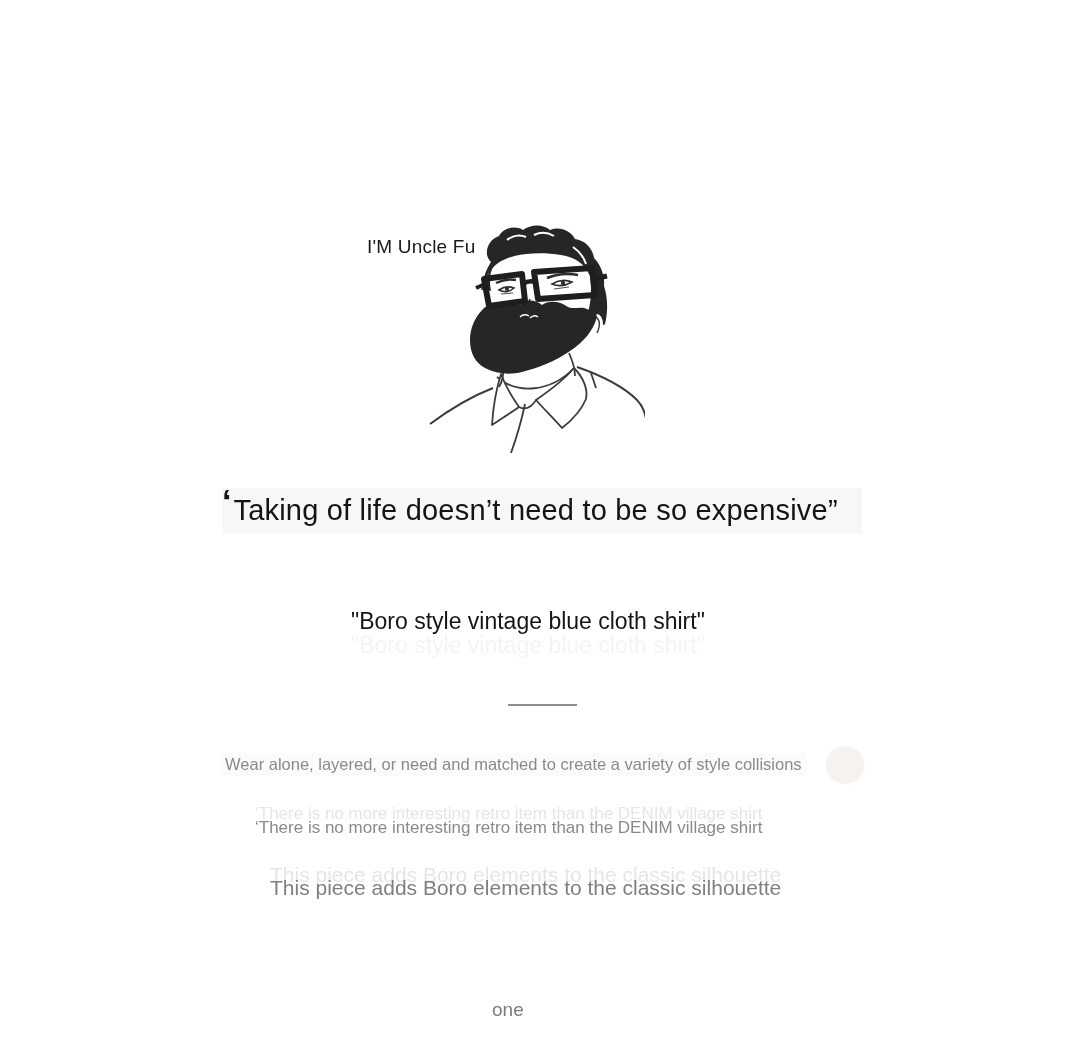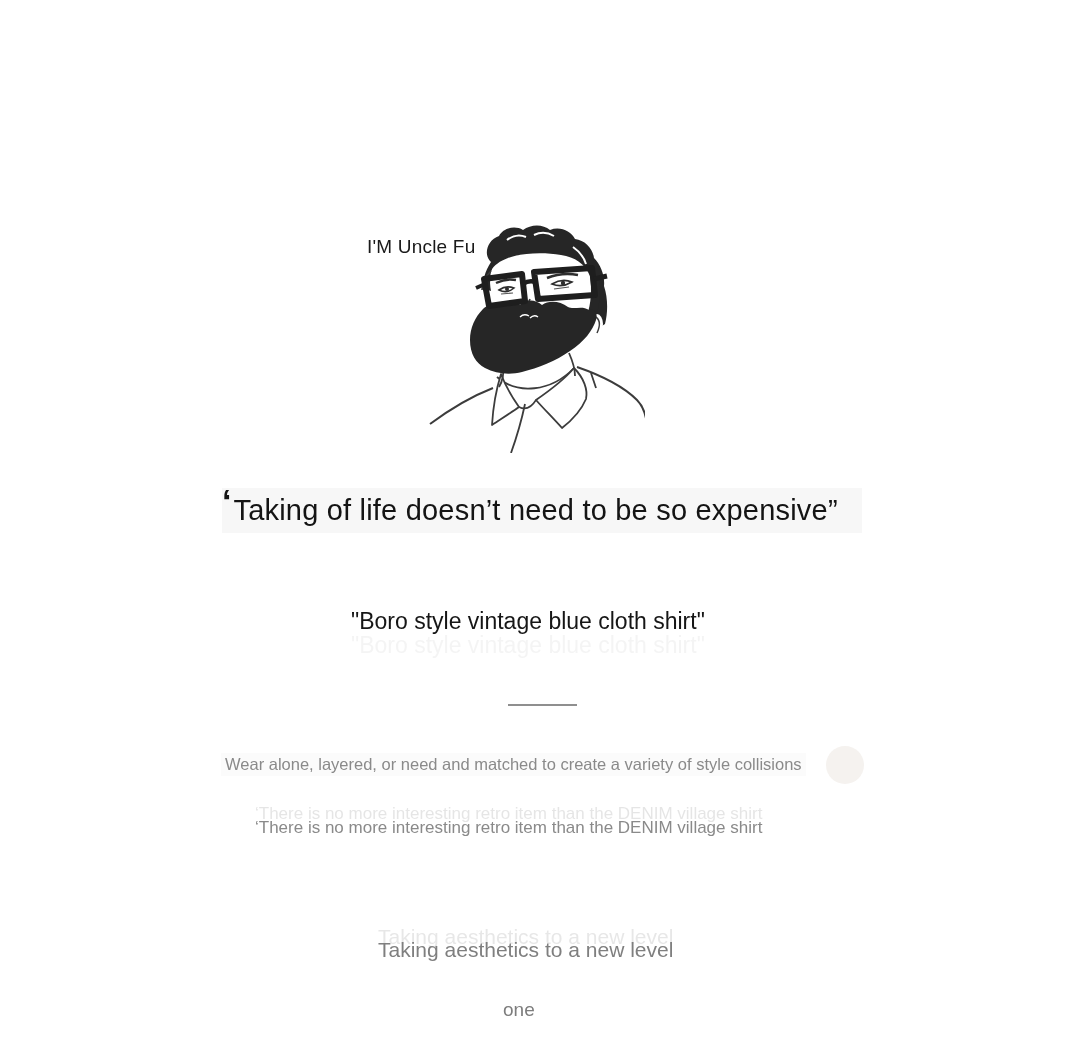--- a/index.html
+++ b/index.html
@@ -115,6 +115,7 @@
 
   <div class="abs para p1">Wear alone, layered, or need and matched to create a variety of style collisions</div>
   <div class="abs para p2">‘There is no more interesting retro item than the DENIM village shirt</div>
+  <div class="abs para p3">This piece adds Boro elements to the classic silhouette</div>
   <div class="abs para p4">Taking aesthetics to a new level</div>
   <div class="abs para p5">one</div>
 

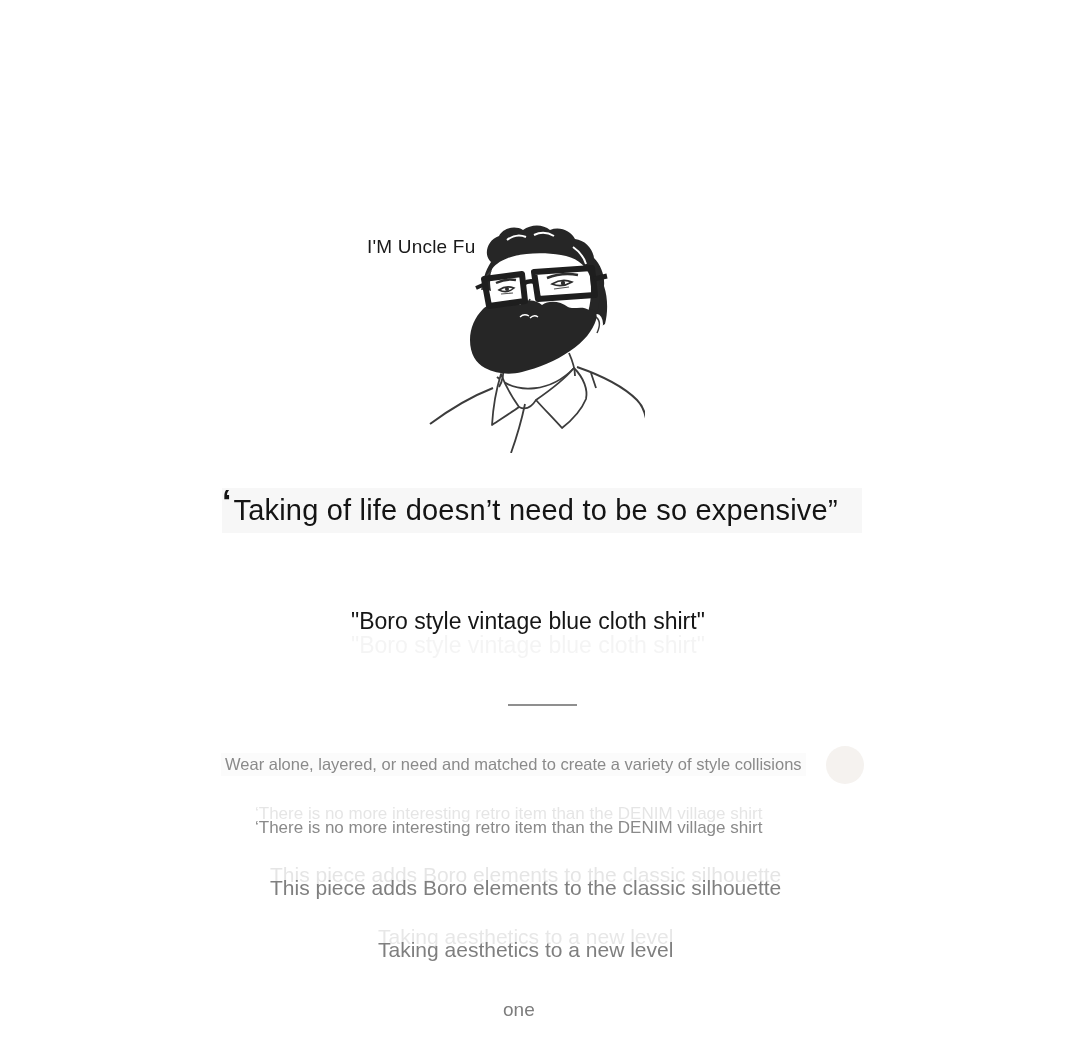--- a/index.html
+++ b/index.html
@@ -116,7 +116,6 @@
   <div class="abs para p1">Wear alone, layered, or need and matched to create a variety of style collisions</div>
   <div class="abs para p2">‘There is no more interesting retro item than the DENIM village shirt</div>
   <div class="abs para p3">This piece adds Boro elements to the classic silhouette</div>
-  <div class="abs para p4">Taking aesthetics to a new level</div>
   <div class="abs para p5">one</div>
 
 </div>

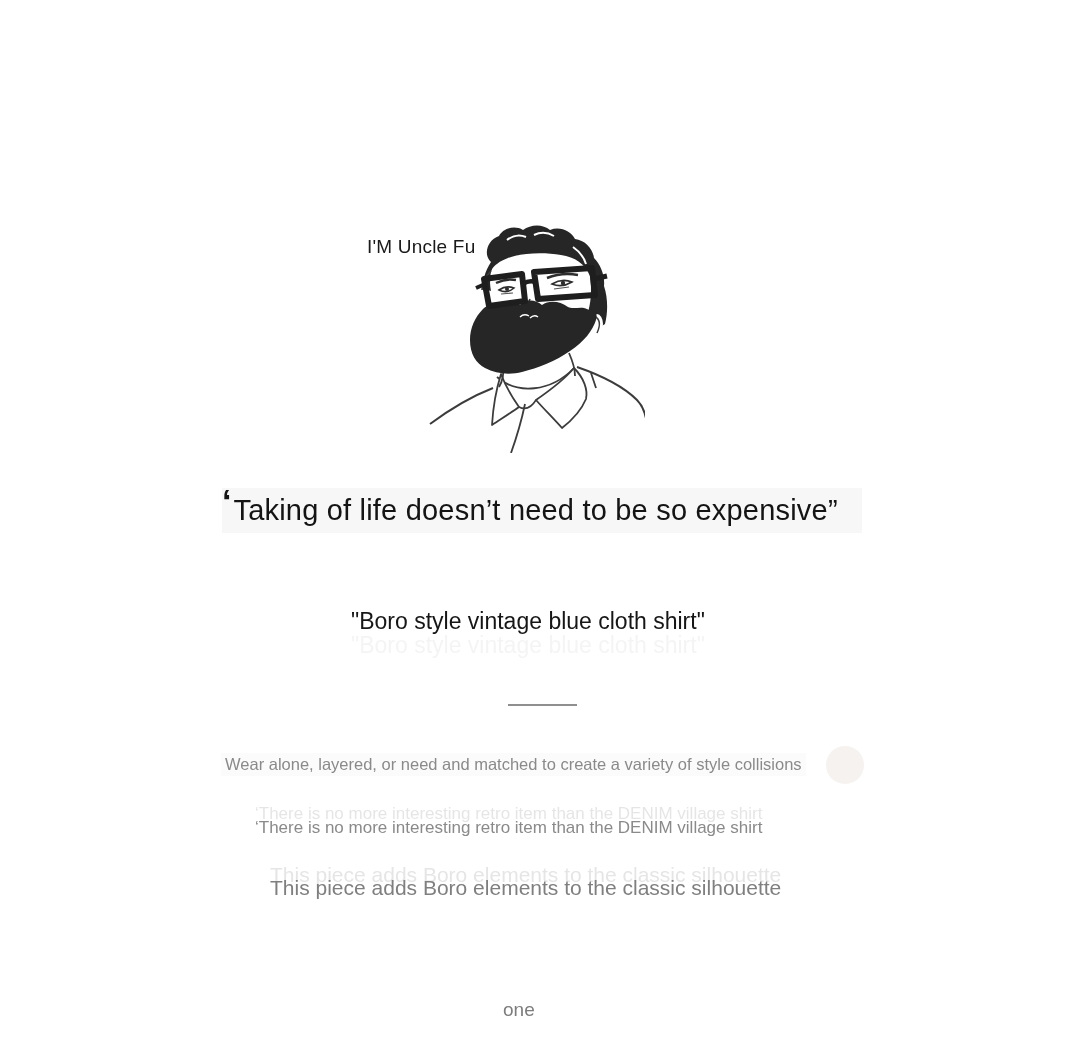--- a/index.html
+++ b/index.html
@@ -45,7 +45,7 @@
   .p2 { left:255px; top:818px; font-size:17px; text-shadow:0 -14px 0 rgba(135,135,135,0.22);text-align:center; }
   .p3 { left:270px; top:876px; font-size:21px; color:#7f7f7f; text-shadow:0 -13px 0 rgba(135,135,135,0.22); }
   .p4 { left:378px; top:938px; font-size:21px; color:#7f7f7f; text-shadow:0 -13px 0 rgba(135,135,135,0.20); }
-  .p5 { left:503px; top:999px; font-size:19px; color:#7d7d7d; }
+  .p5 { left:492px; top:999px; font-size:19px; color:#7d7d7d; }
 </style>
 </head>
 <body>

